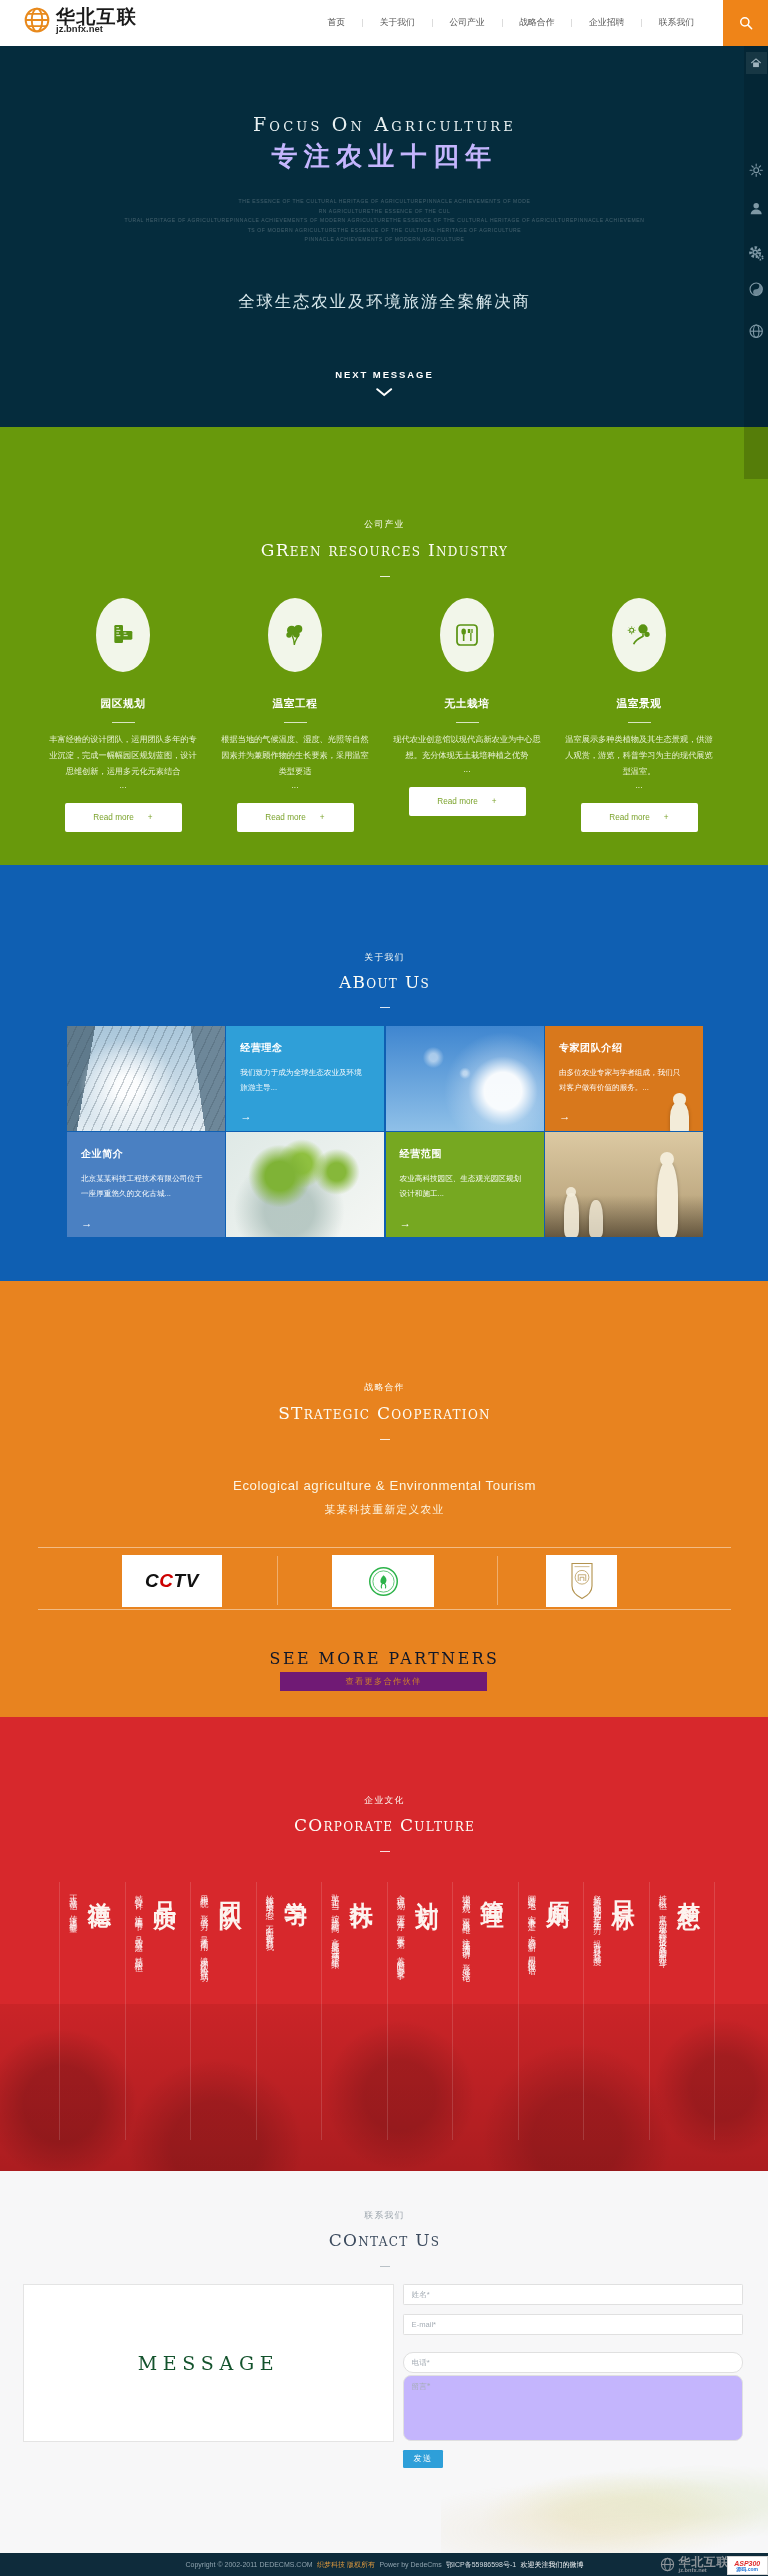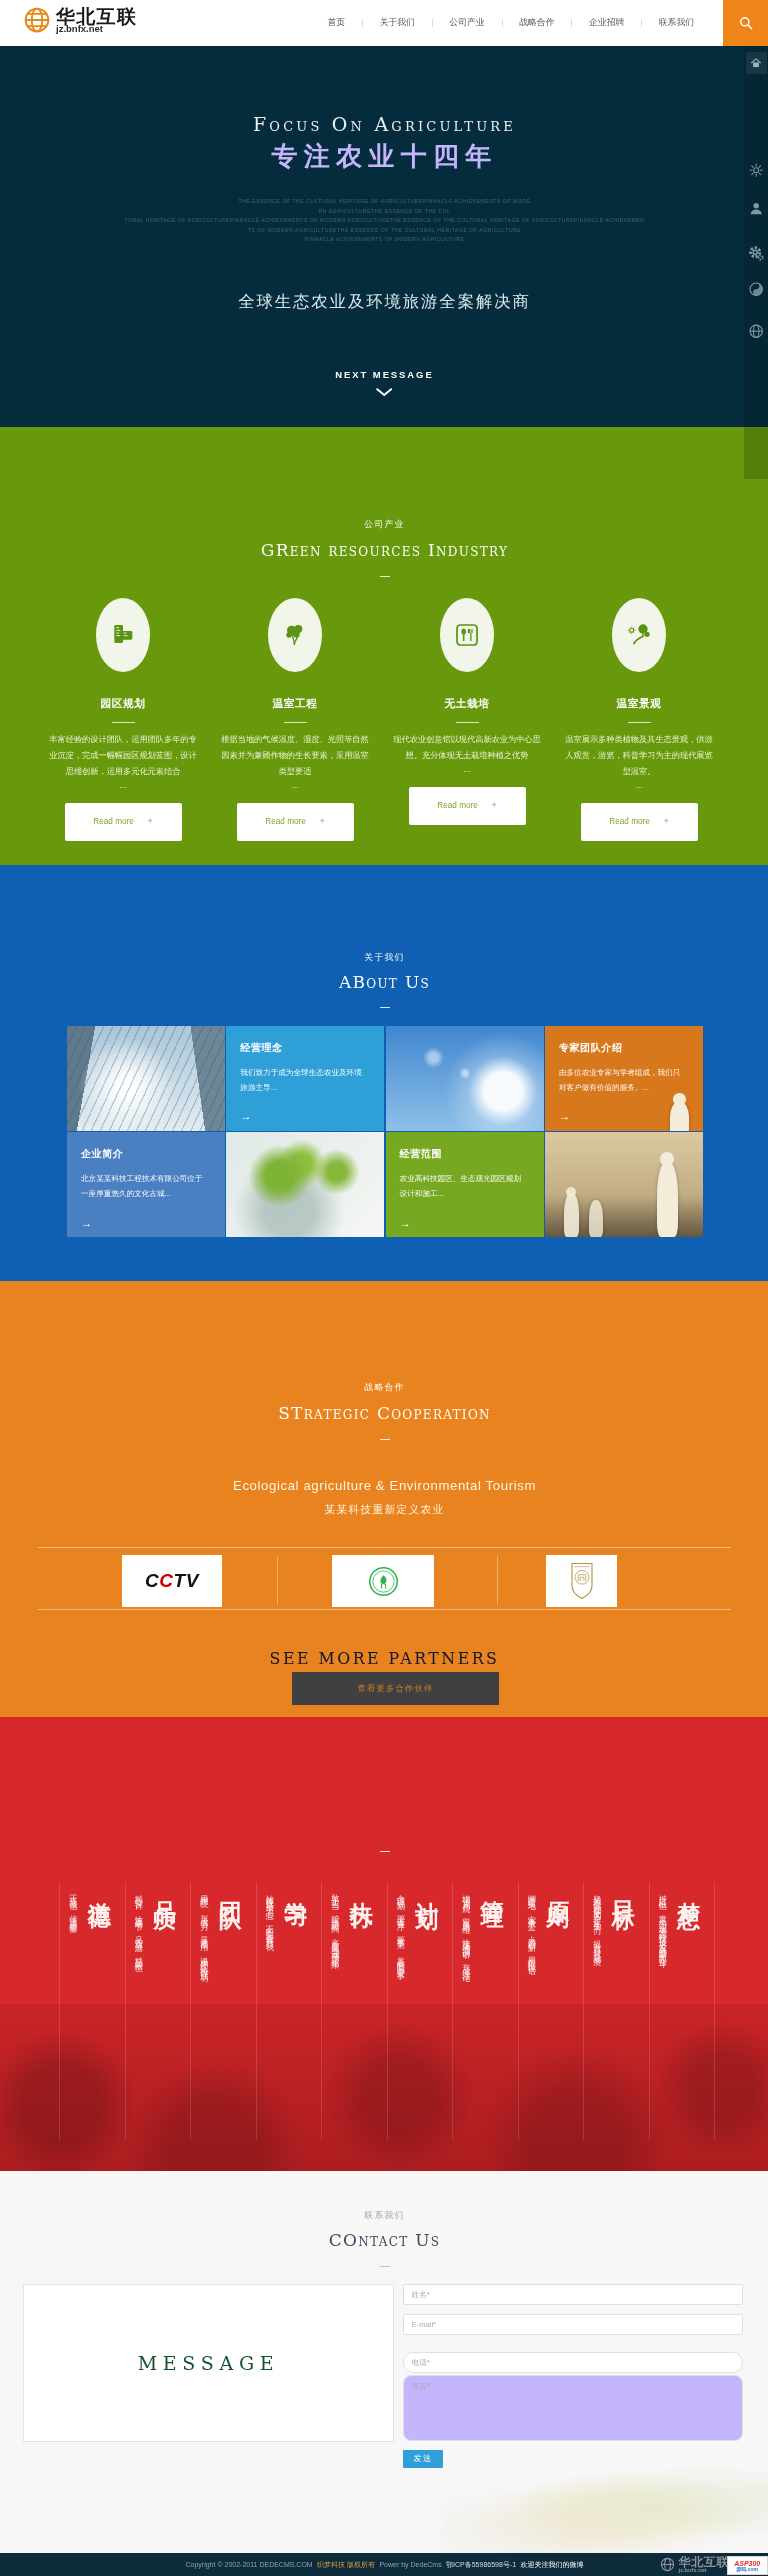--- a/index.html
+++ b/index.html
@@ -45,7 +45,7 @@
   .ind-div{width:23px;height:0.6px;background:rgba(255,255,255,.75);margin:10.7px auto 9.5px auto;}
   .ind-text{width:150px;font-size:8.2px;line-height:1.95;color:#eaf3d6;}
   .ind-ellipsis{color:#eaf3d6;font-size:8.2px;margin-top:1.3px;}
-  .read-more{margin-top:12.6px;width:117px;height:38px;background:#ffffff;border-radius:1.9px;display:flex;align-items:center;justify-content:center;gap:14px;color:#7ba32c;font-size:8.2px;cursor:pointer;}
+  .read-more{margin-top:12.6px;width:117px;height:29px;background:#ffffff;border-radius:1.9px;display:flex;align-items:center;justify-content:center;gap:14px;color:#7ba32c;font-size:8.2px;cursor:pointer;}
 
   
   #about{top:865px;height:416px;background:#0f5fb2;}

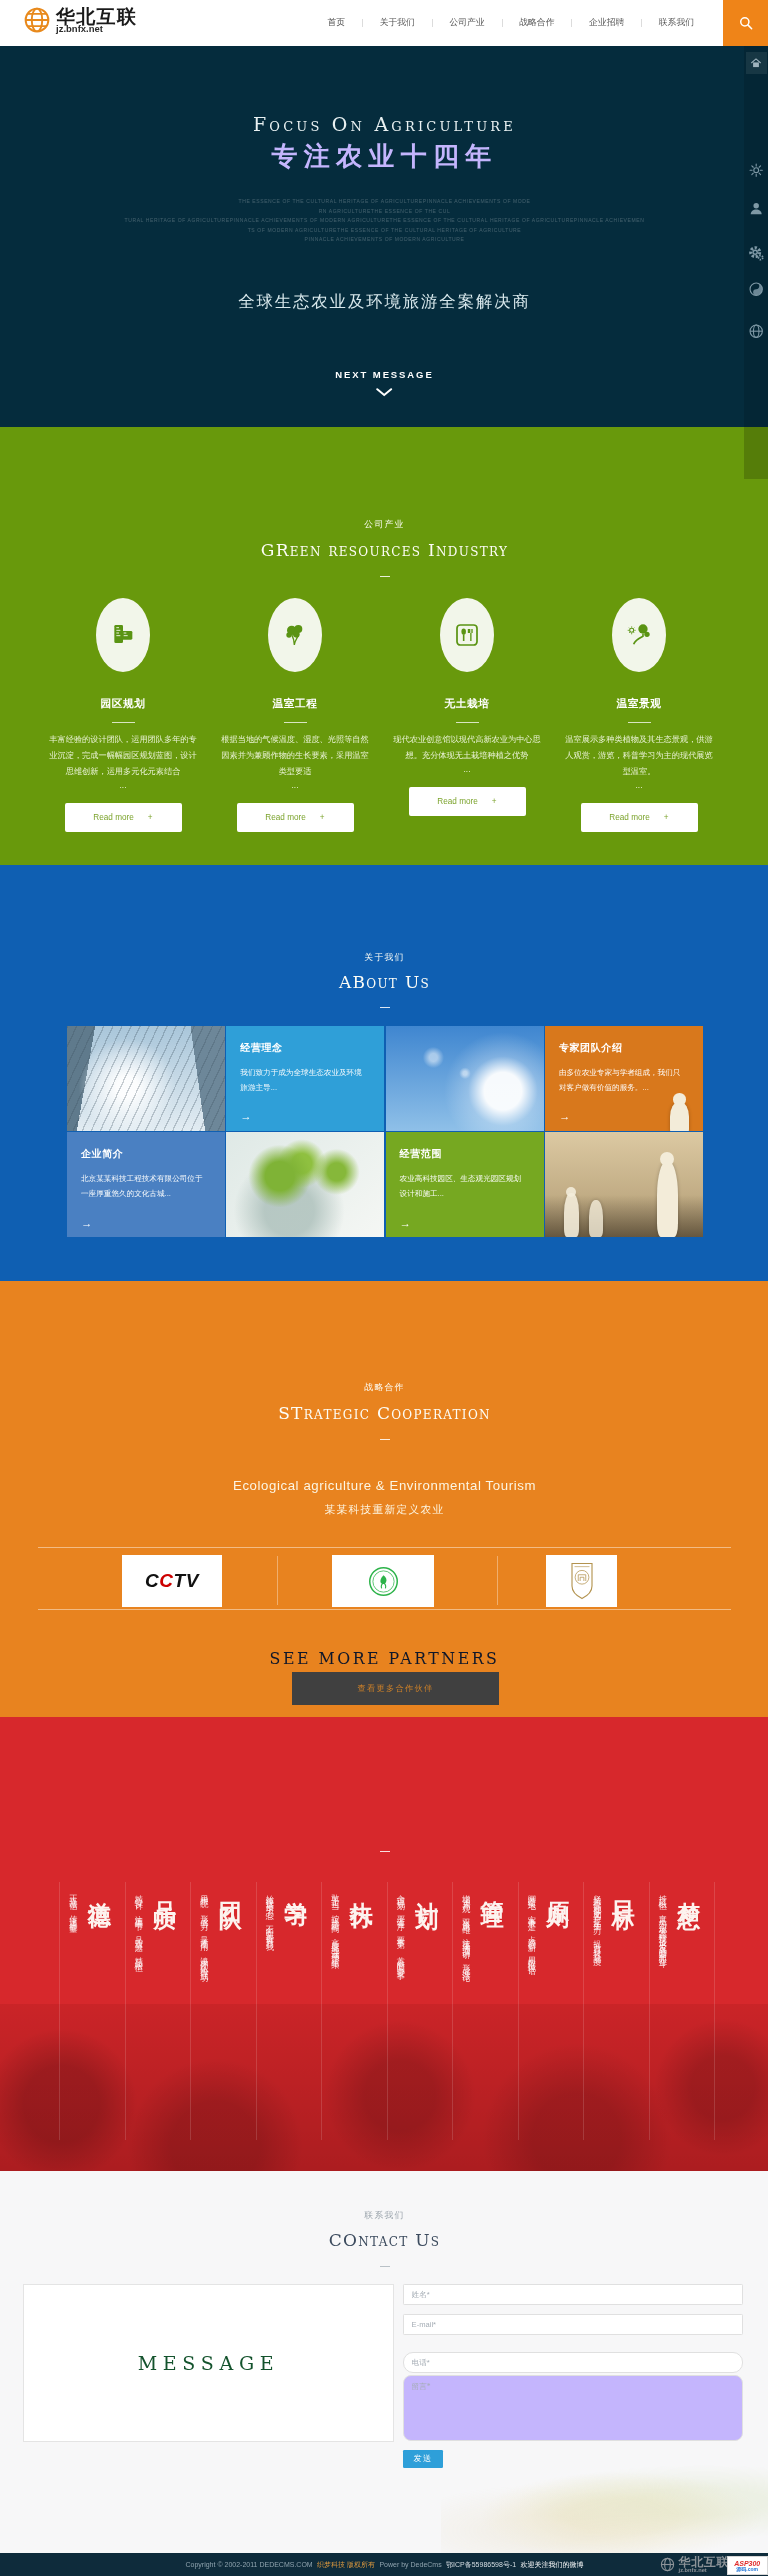--- a/index.html
+++ b/index.html
@@ -91,7 +91,7 @@
   .cctv-text{font-size:19px;font-weight:bold;font-style:italic;color:#111;letter-spacing:0.6px;}
   .cctv-text b{color:#c00;}
   .see-more{top:368px;color:#0f172a;font-family:"DejaVu Serif","Liberation Serif",serif;font-variant:small-caps;font-size:15.8px;letter-spacing:2.5px;}
-  .see-more-btn{top:391px;left:292px;width:207px;height:33px;background:#404040;display:flex;align-items:center;justify-content:center;font-size:8.2px;color:#d08228;letter-spacing:1.3px;cursor:pointer;}
+  .see-more-btn{top:391px;left:280px;width:207px;height:19px;background:#701a75;display:flex;align-items:center;justify-content:center;font-size:8.2px;color:#d08228;letter-spacing:1.3px;cursor:pointer;}
 
   
   #culture{top:1717px;height:454px;background:#d7282c;}

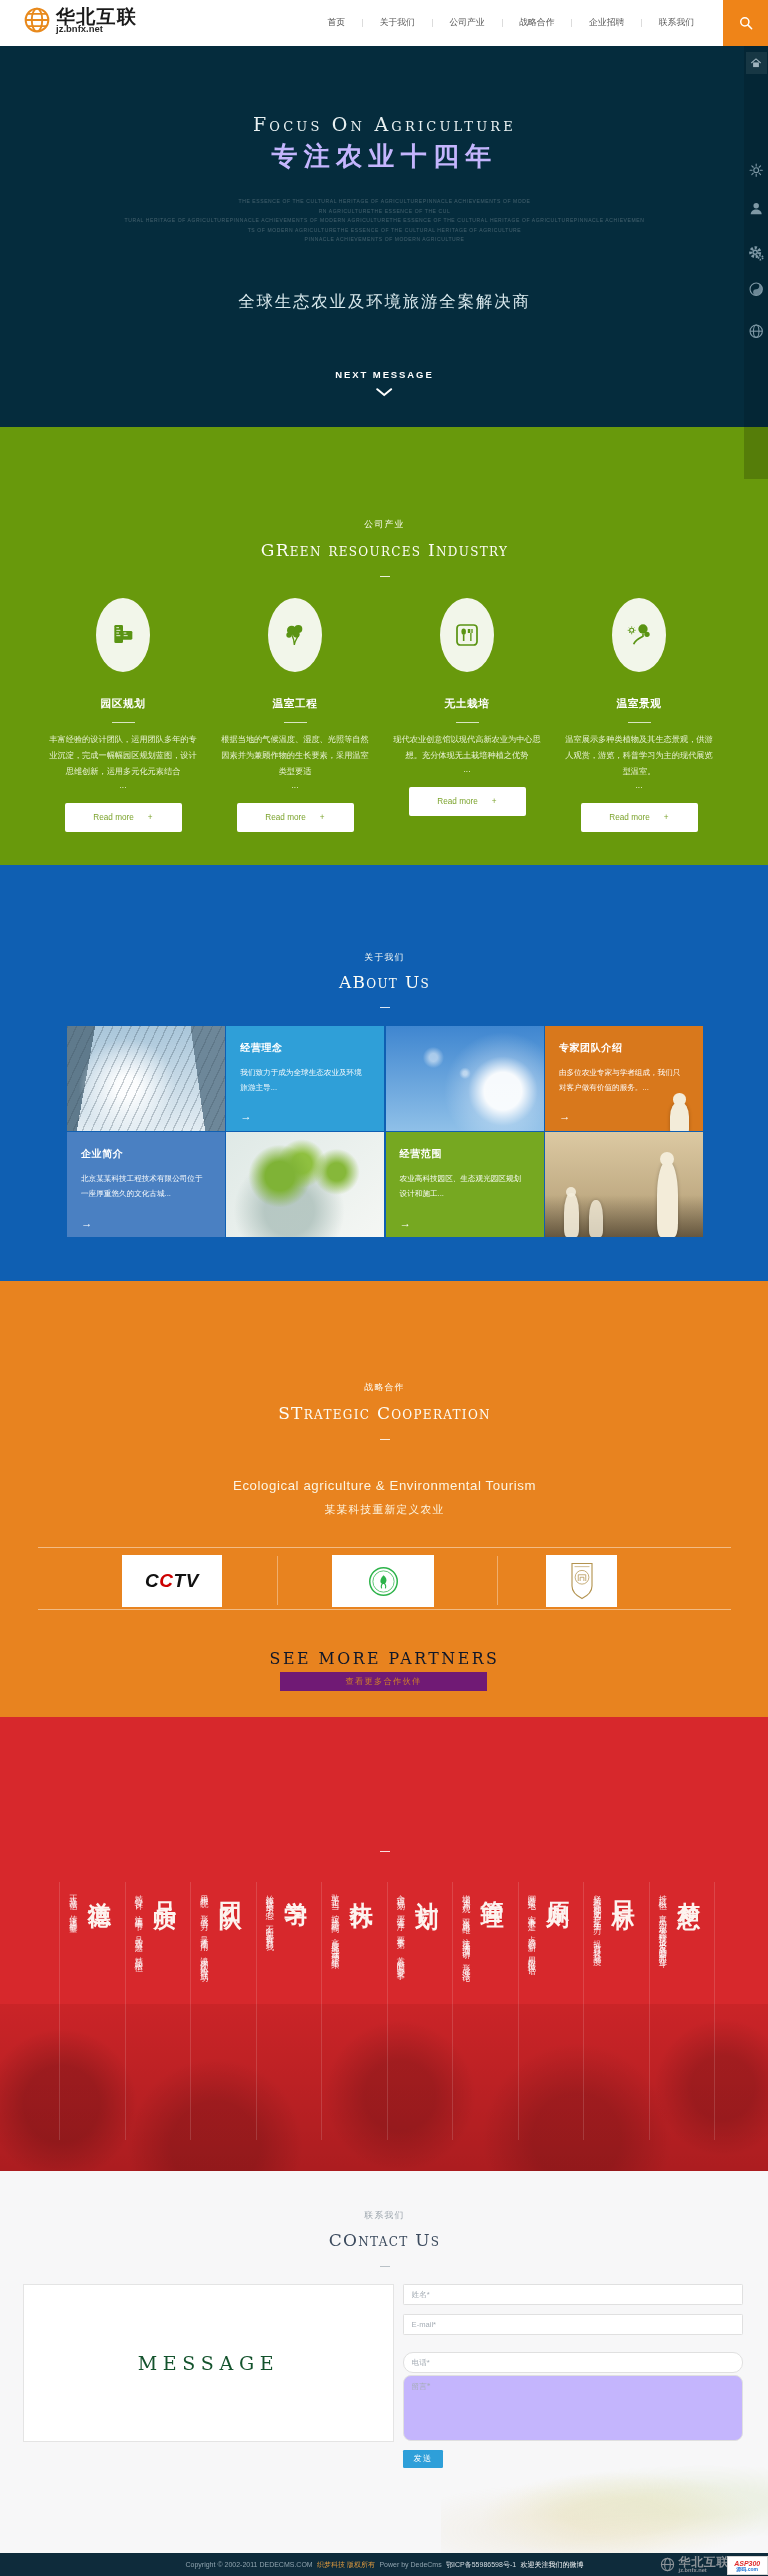--- a/index.html
+++ b/index.html
@@ -417,6 +417,7 @@
 
   <section id="culture">
     <div class="abs culture-texture"></div>
+    <div class="abs center sec-label" style="top:78px;">企业文化</div>
     <div class="abs center" style="top:134px;">
         <span class="sec-dash" style="display:block;"></span>
       </div>

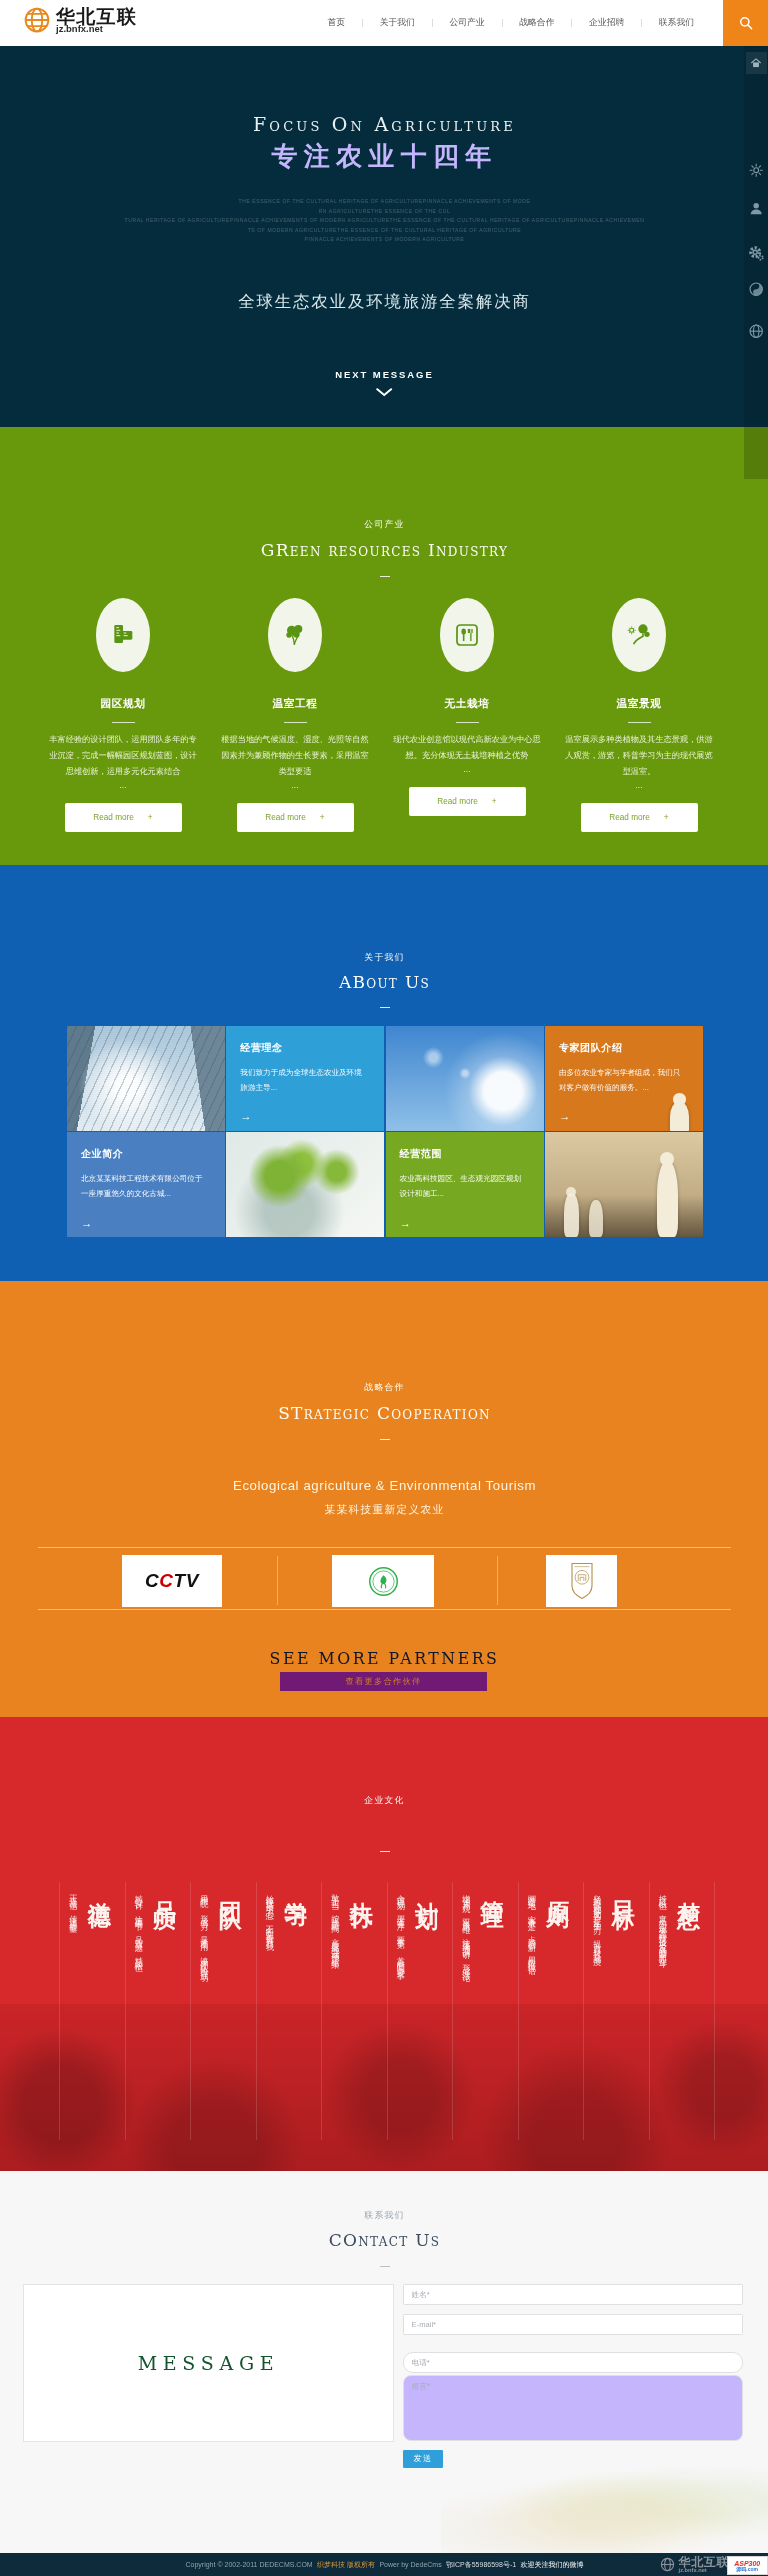--- a/index.html
+++ b/index.html
@@ -418,6 +418,7 @@
   <section id="culture">
     <div class="abs culture-texture"></div>
     <div class="abs center sec-label" style="top:78px;">企业文化</div>
+    <div class="abs center sec-title" style="top:98px;">COrporate Culture</div>
     <div class="abs center" style="top:134px;">
         <span class="sec-dash" style="display:block;"></span>
       </div>

